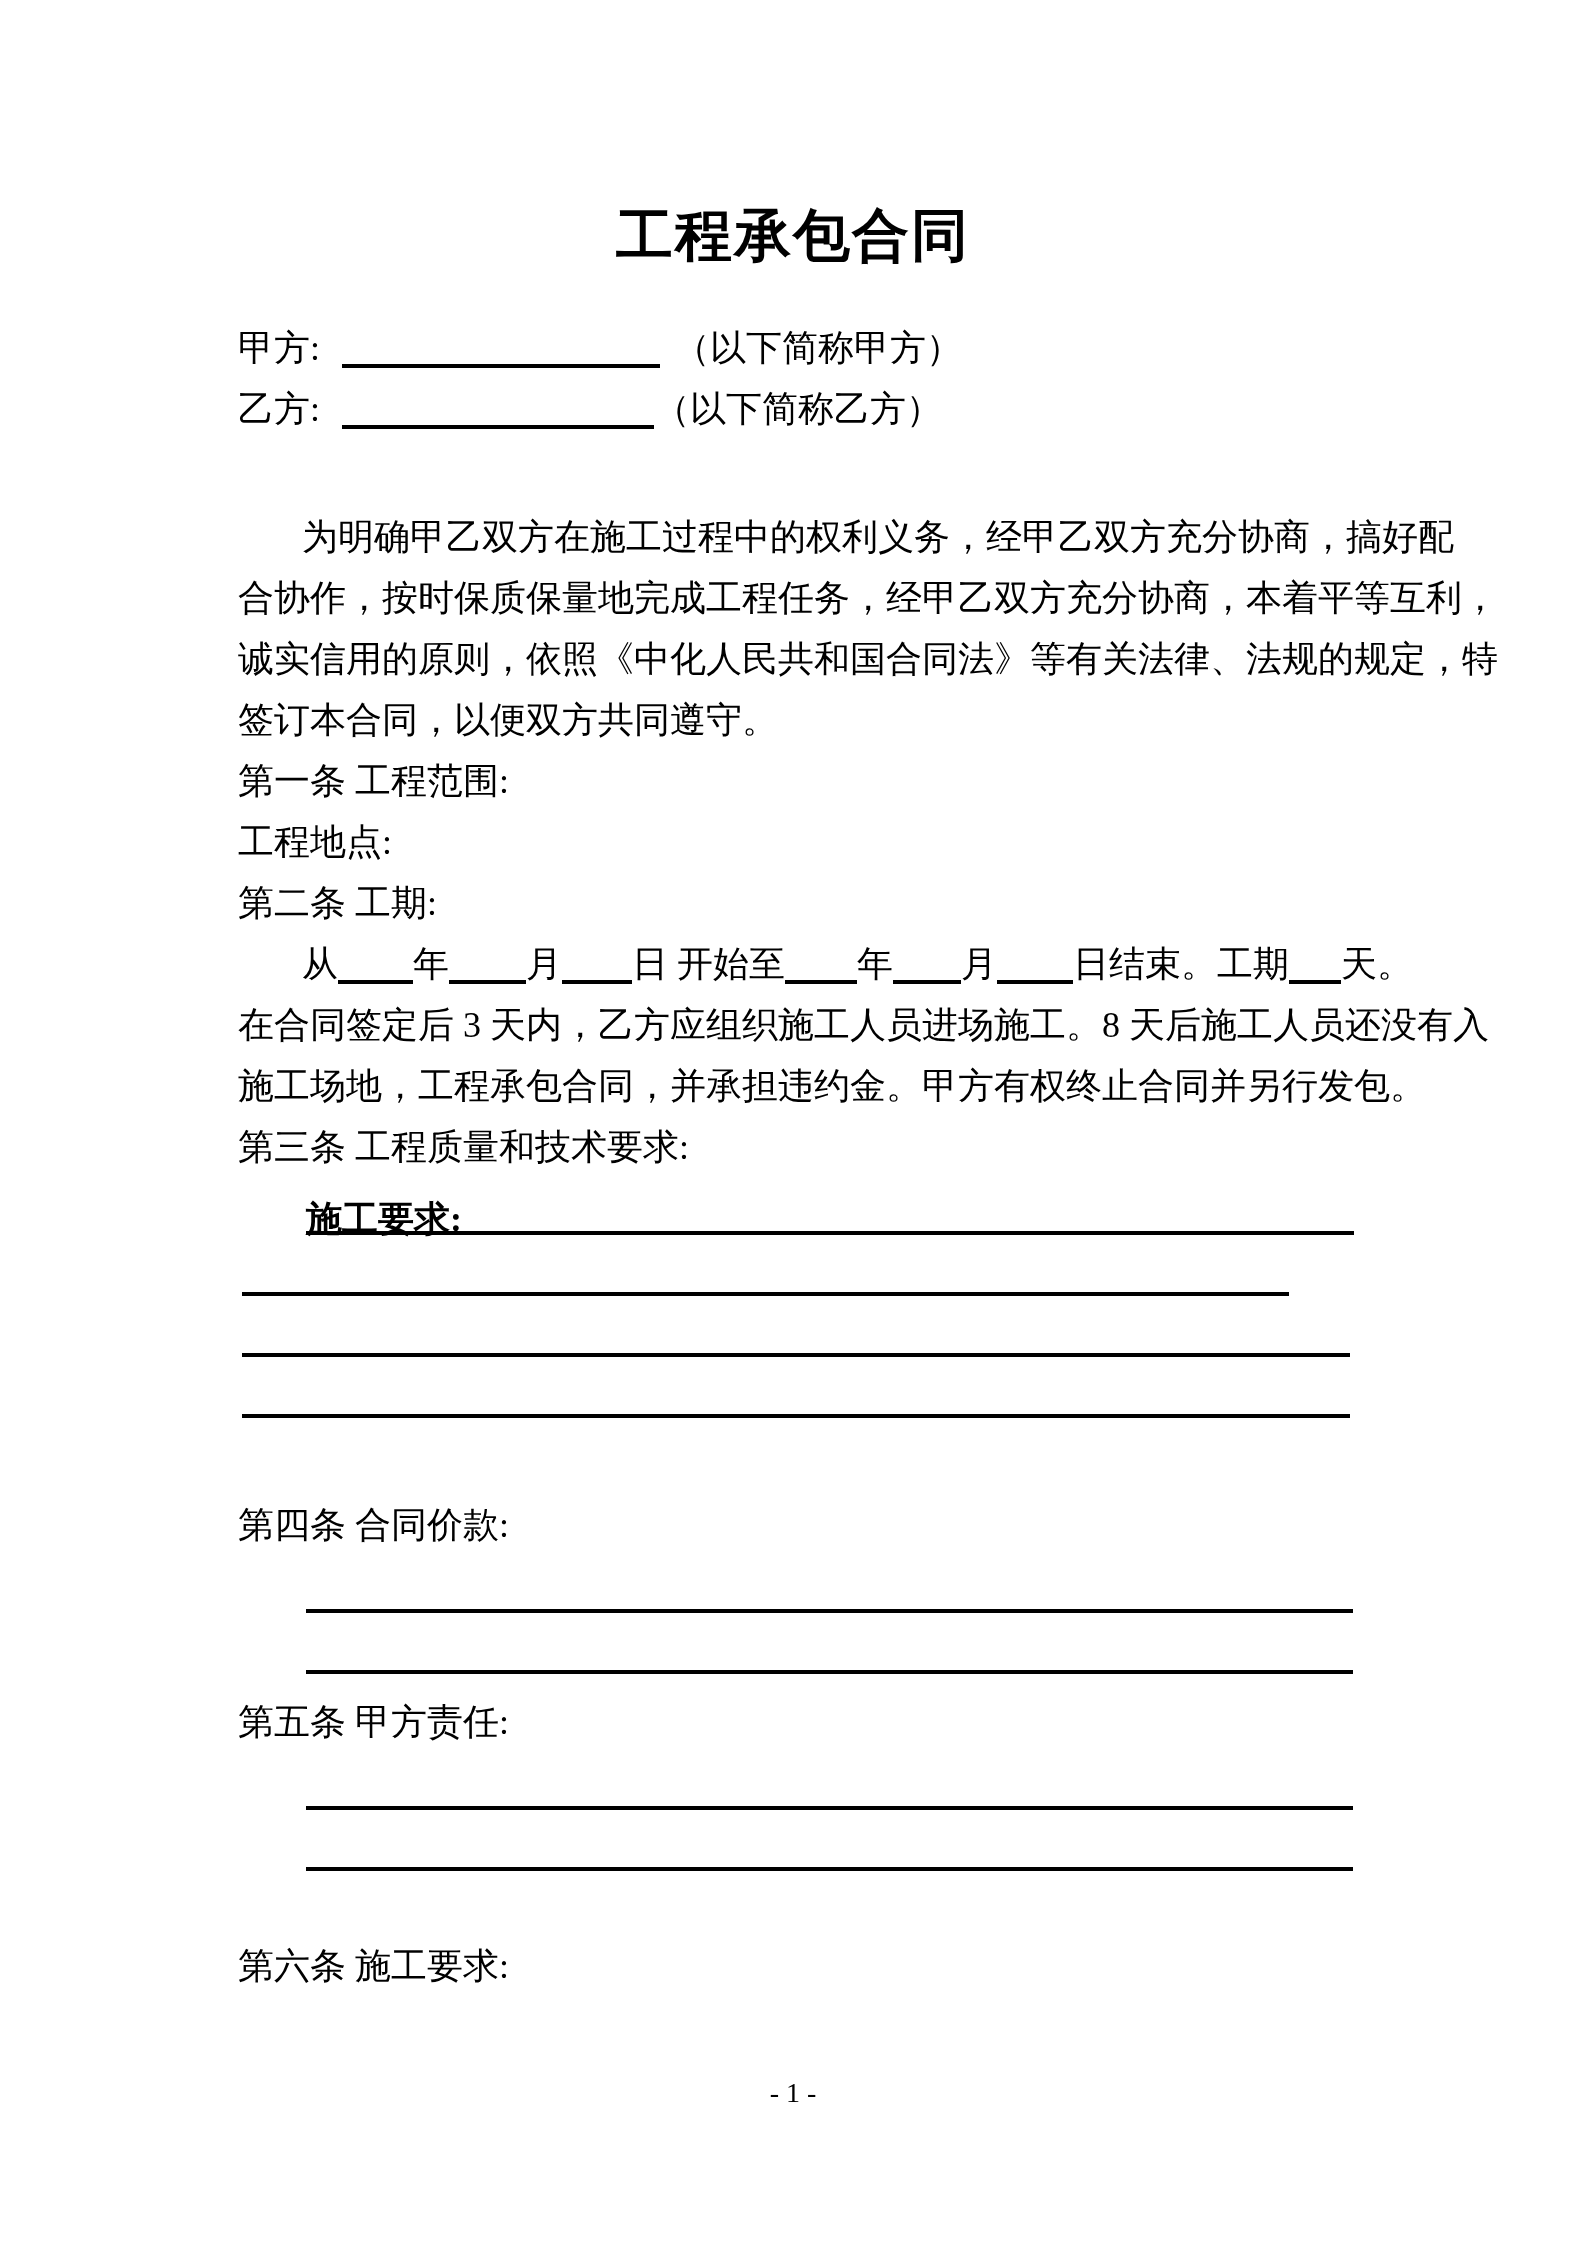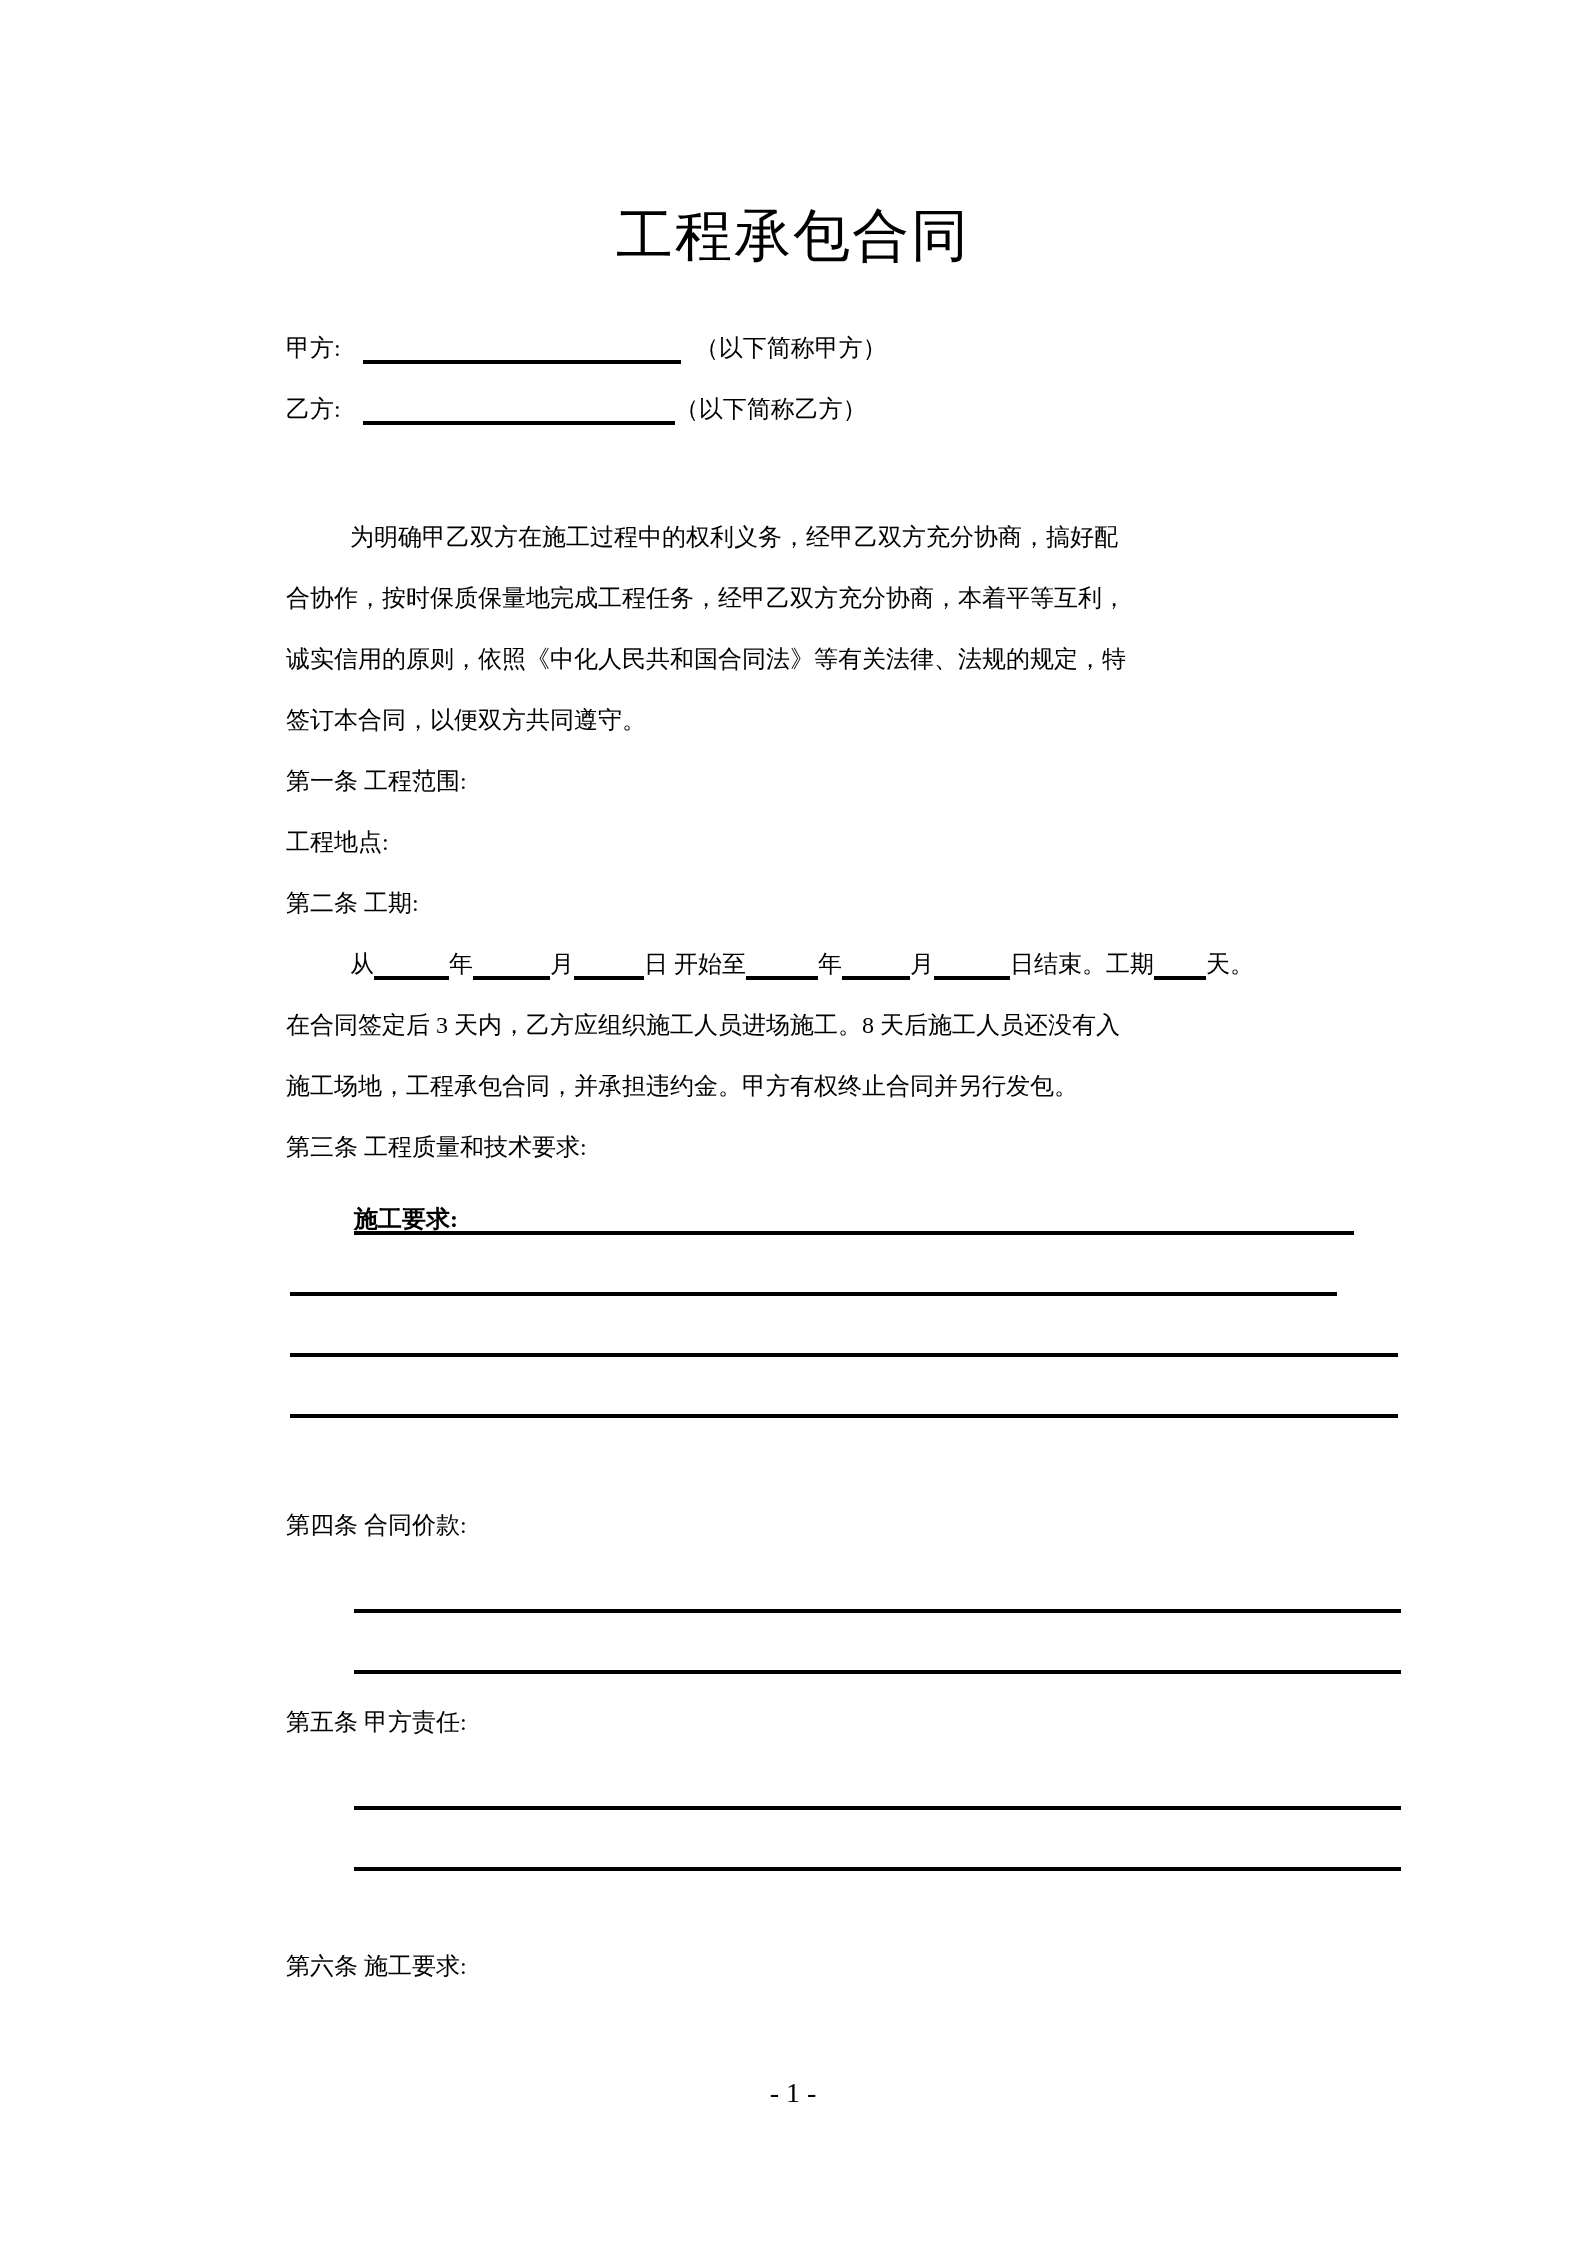--- a/index.html
+++ b/index.html
@@ -14,7 +14,7 @@
   .content{margin-left:238px;width:1116px;}
   .doc-title{
     font-family:"Liberation Sans","DejaVu Sans",sans-serif;
-    font-weight:normal;
+    font-weight:bold;
     font-size:57px;
     line-height:86px;
     letter-spacing:2px;

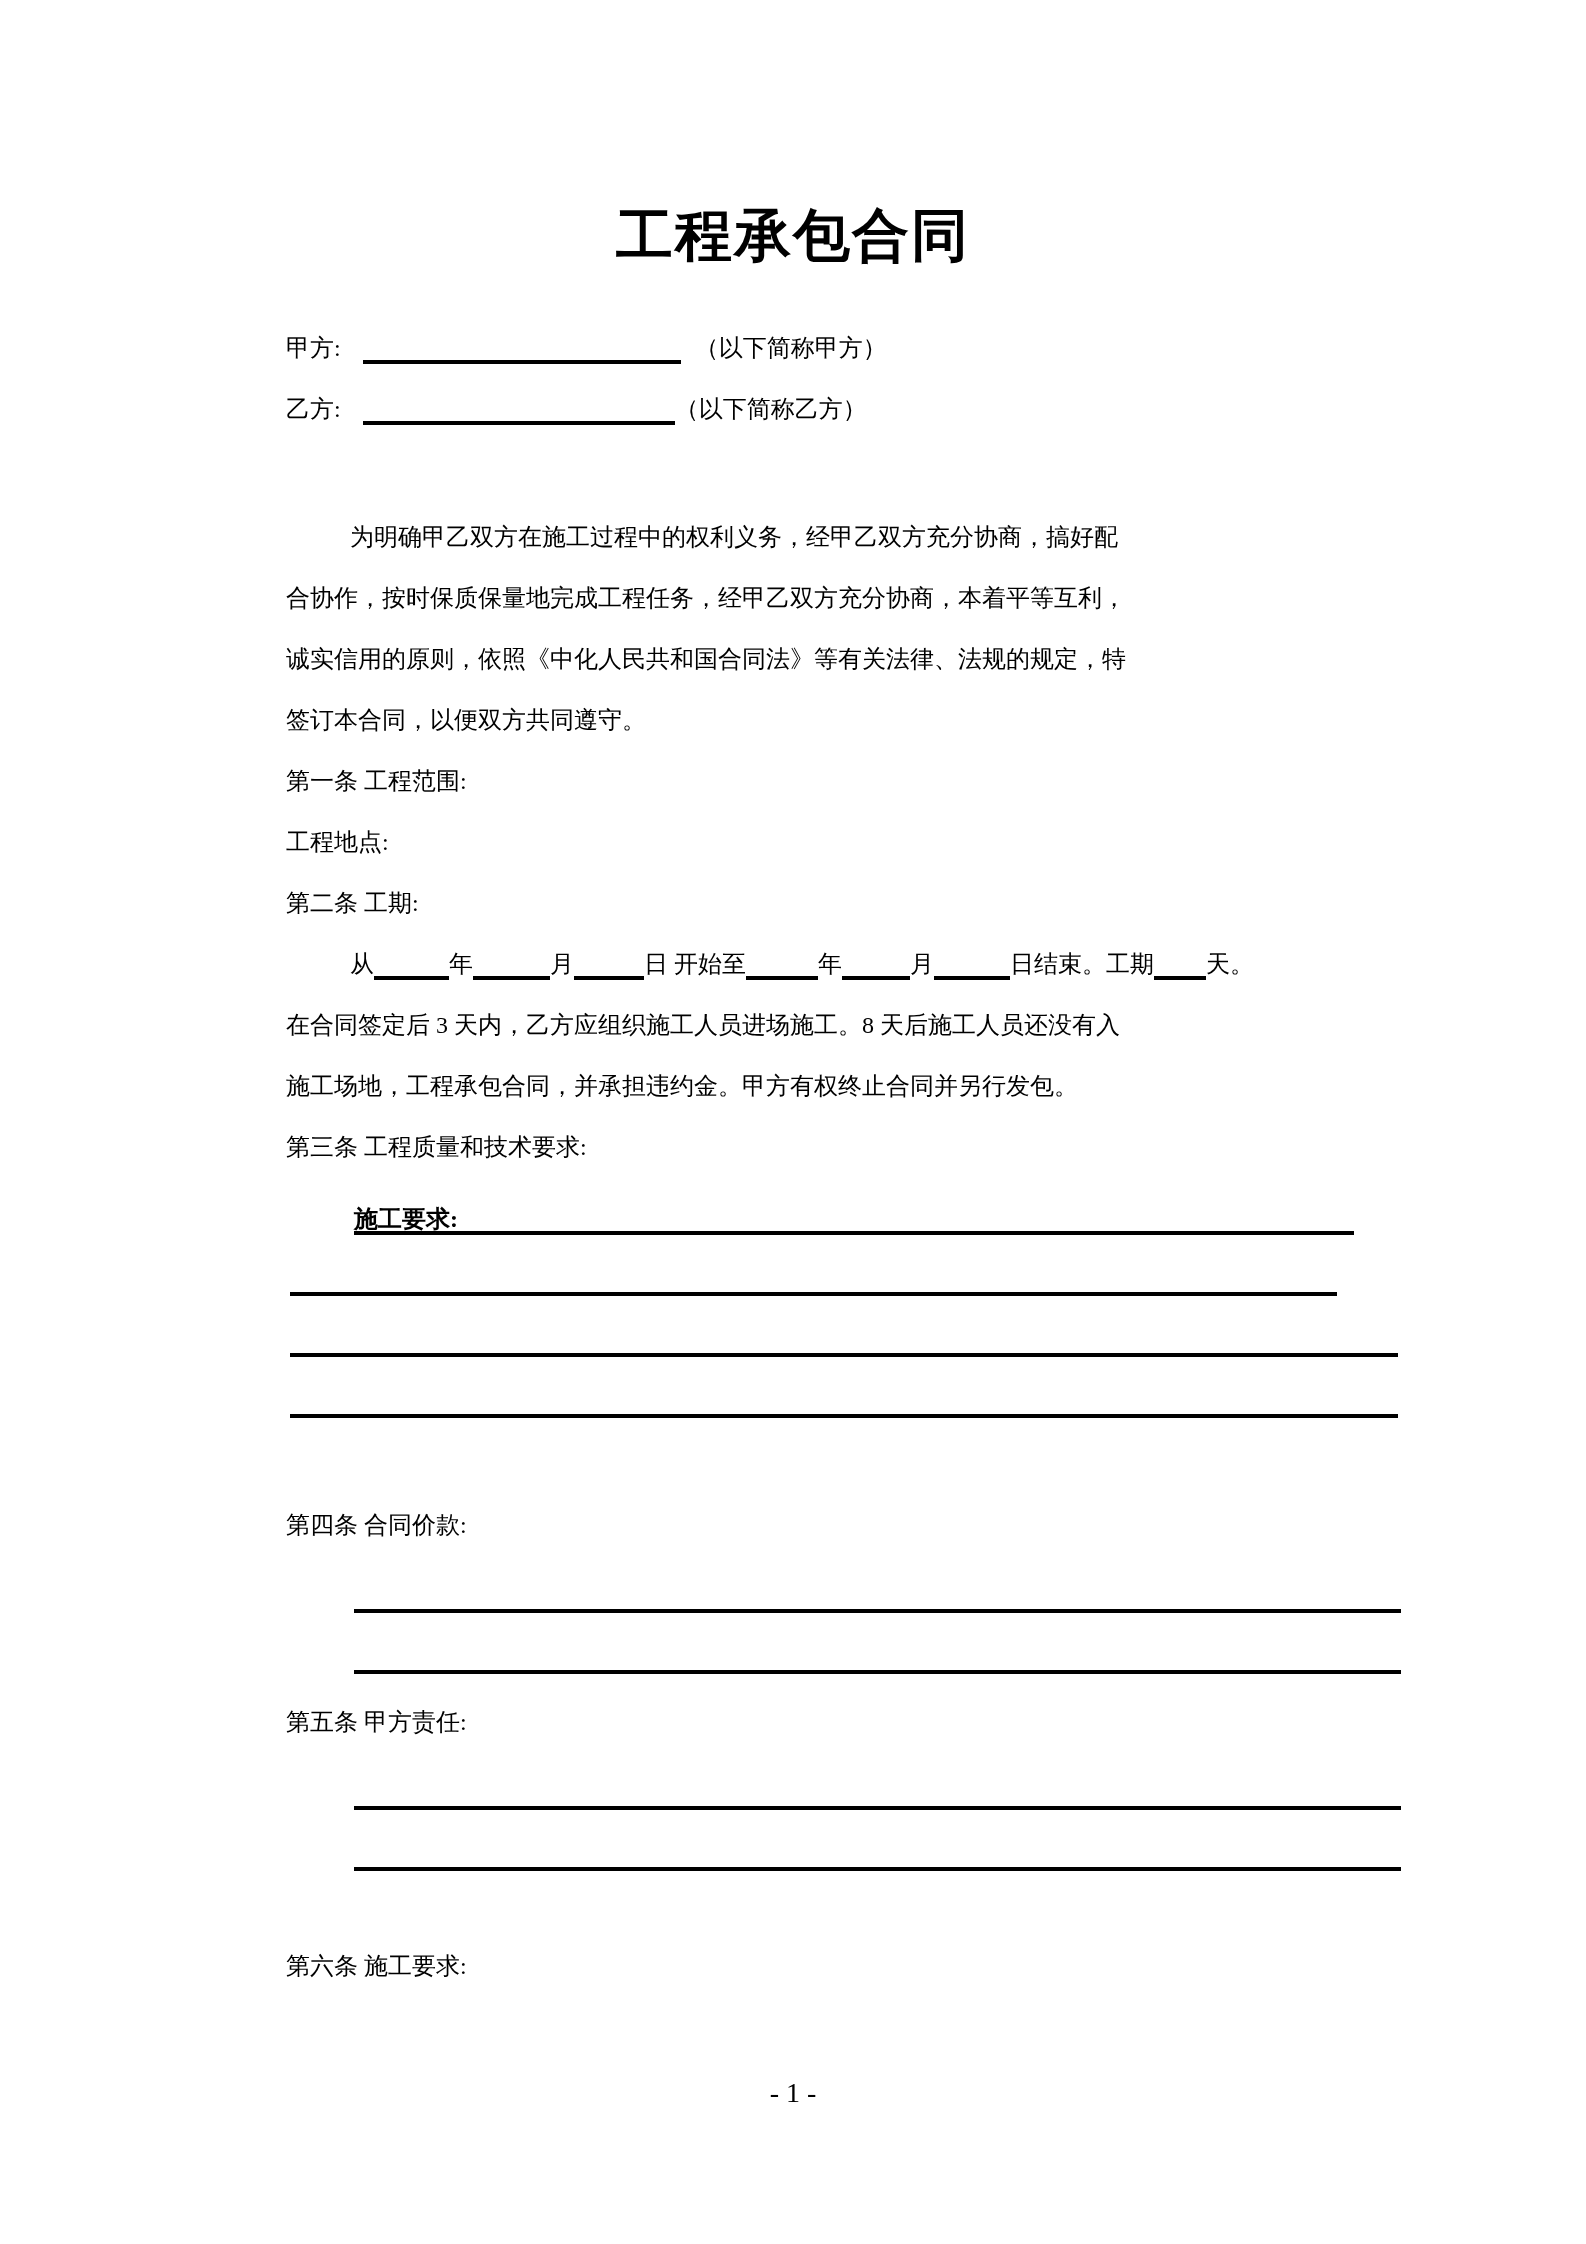--- a/index.html
+++ b/index.html
@@ -26,9 +26,8 @@
     position:relative;
     height:61px;
     line-height:61px;
-    font-size:24px;
+    font-size:36px;
     white-space:nowrap;
-    margin-left:48px;
   }
   .bold{font-weight:normal;}
   .indent{padding-left:64px;}

